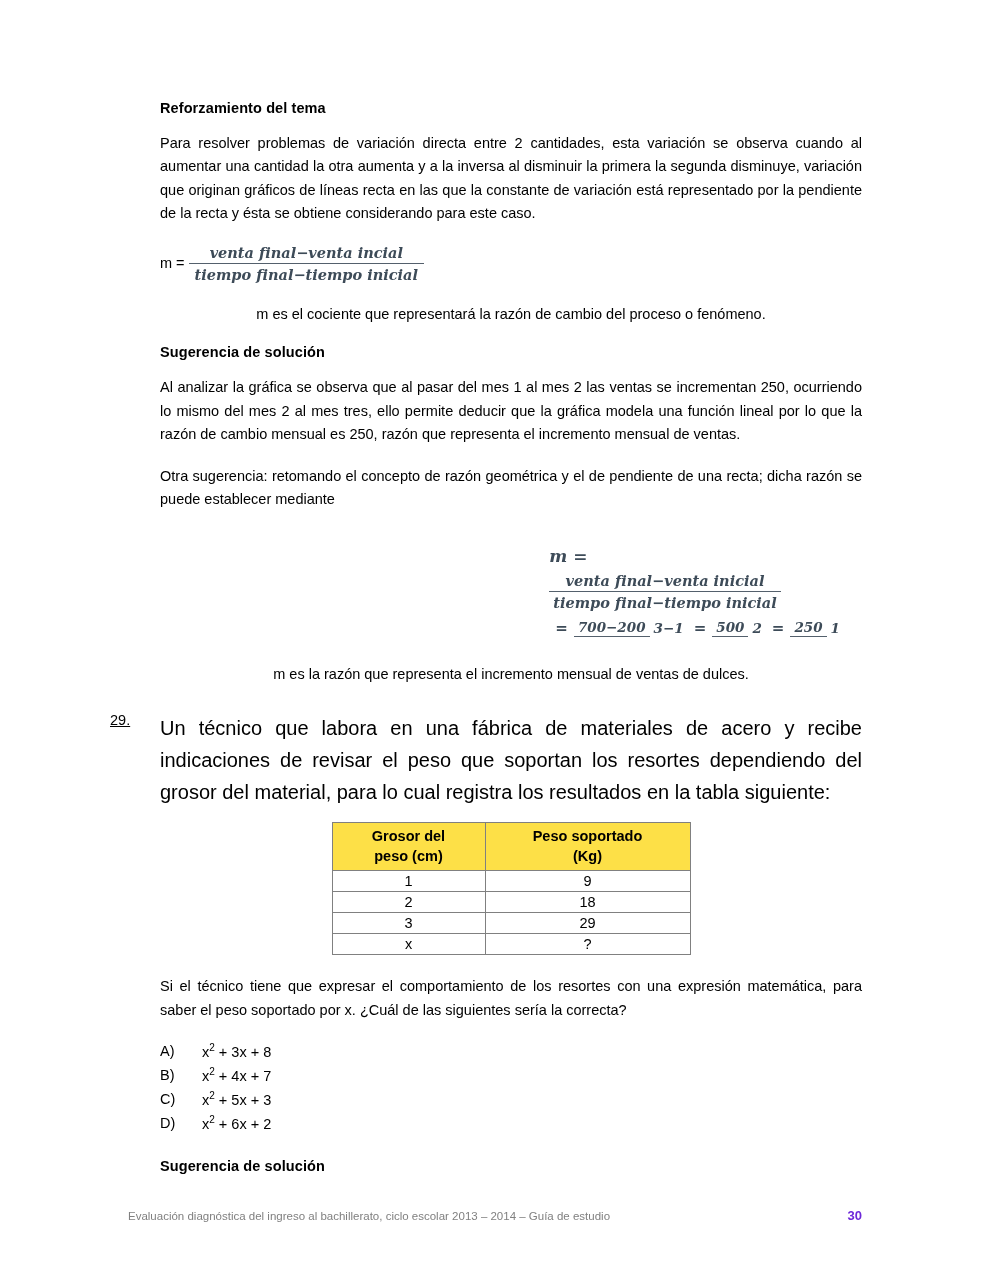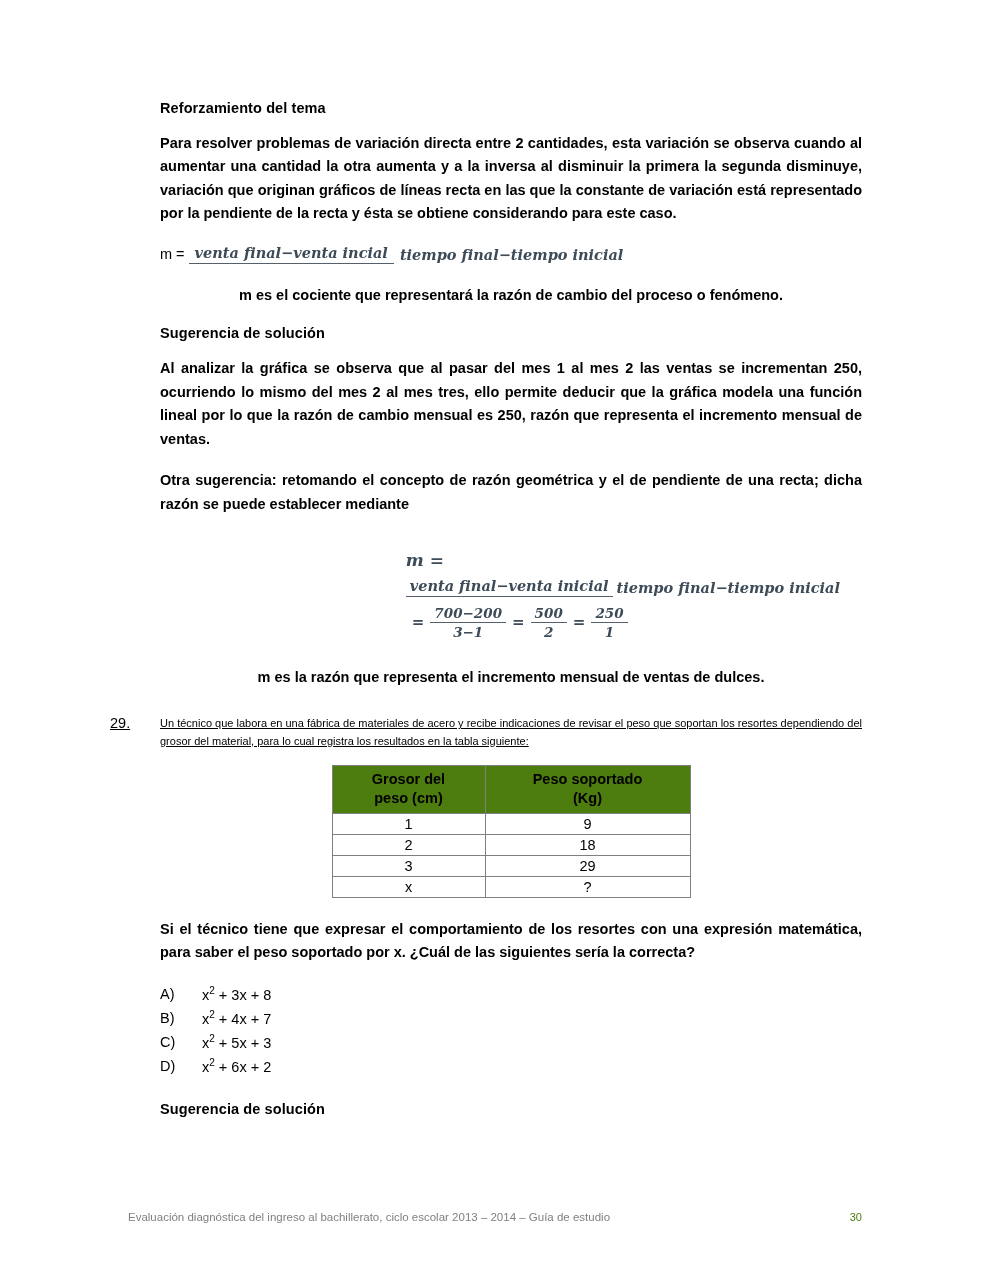--- a/index.html
+++ b/index.html
@@ -33,7 +33,6 @@
     line-height: 1.62;
     text-align: justify;
     margin: 0 0 18px 0;
-    font-weight: bold;
   }
   p.body.nojust { text-align: center; }
 

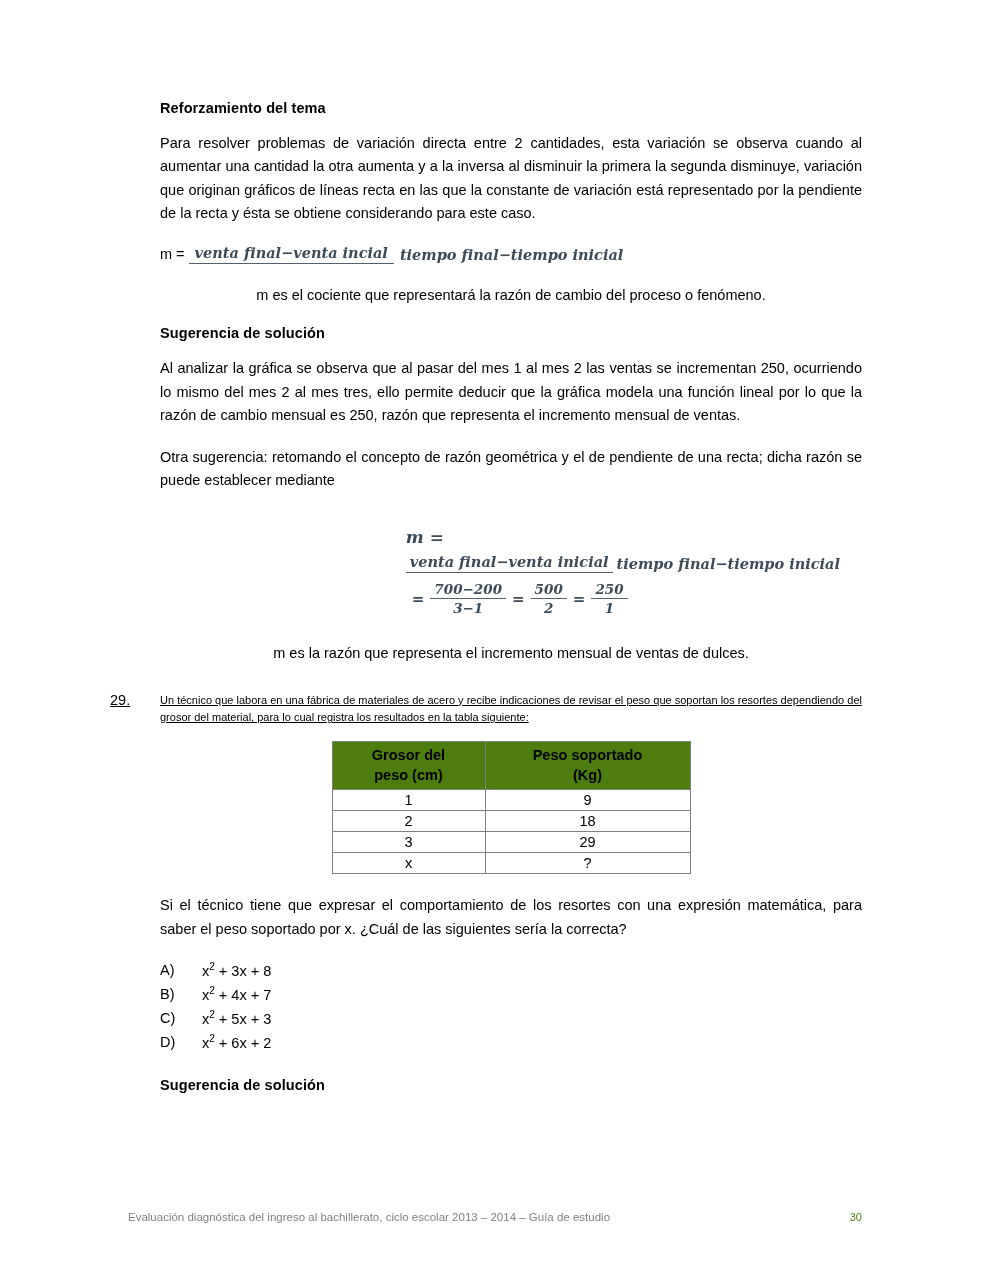--- a/index.html
+++ b/index.html
@@ -48,7 +48,7 @@
   }
   .frac {
     display: inline-flex;
-    flex-direction: row;
+    flex-direction: column;
     align-items: stretch;
     text-align: center;
     vertical-align: middle;

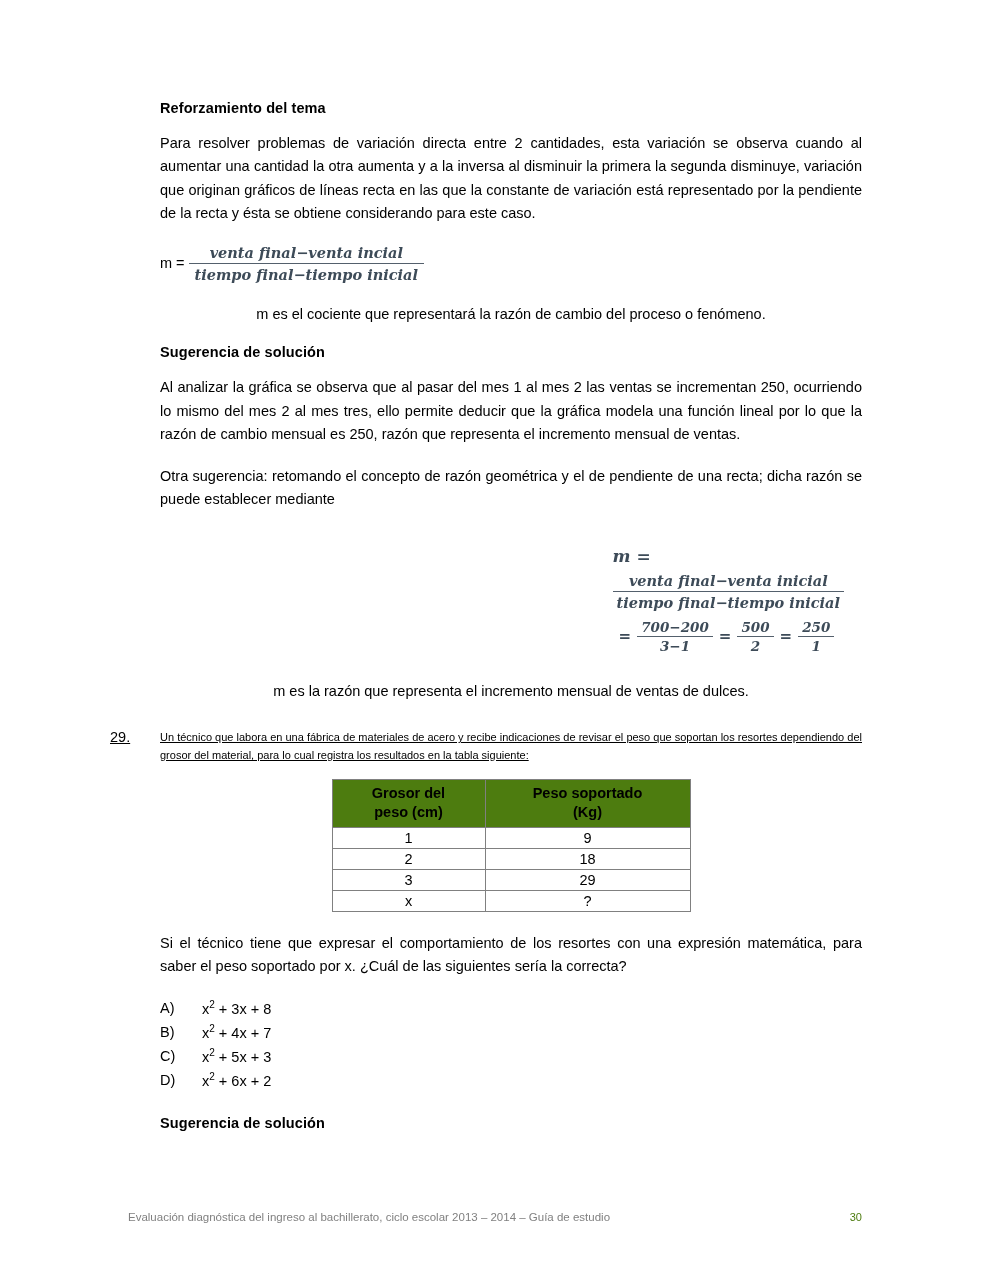--- a/index.html
+++ b/index.html
@@ -109,7 +109,7 @@
   .eqrow .eq { font-size: 15px; margin: 0 6px; }
   .smallfrac {
     display: inline-flex;
-    flex-direction: column;
+    flex-direction: row;
     text-align: center;
     font-size: 13.5px;
   }

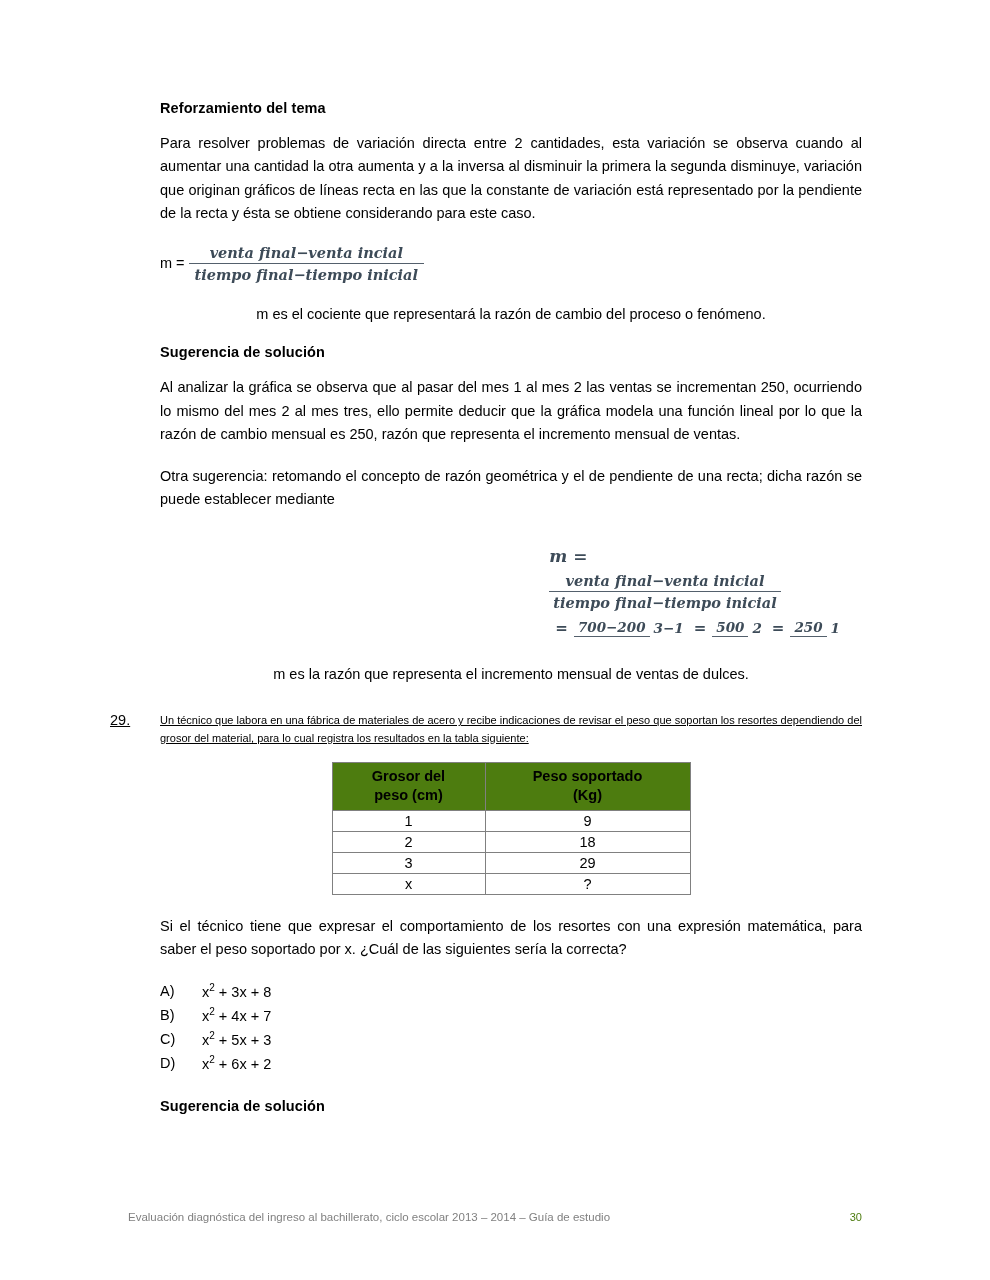--- a/index.html
+++ b/index.html
@@ -134,10 +134,9 @@
     text-decoration: underline;
   }
   .question .qtext {
-    font-size: 11px;
+    font-size: 20px;
     line-height: 1.6;
     text-align: justify;
-    text-decoration: underline;
   }
 
   

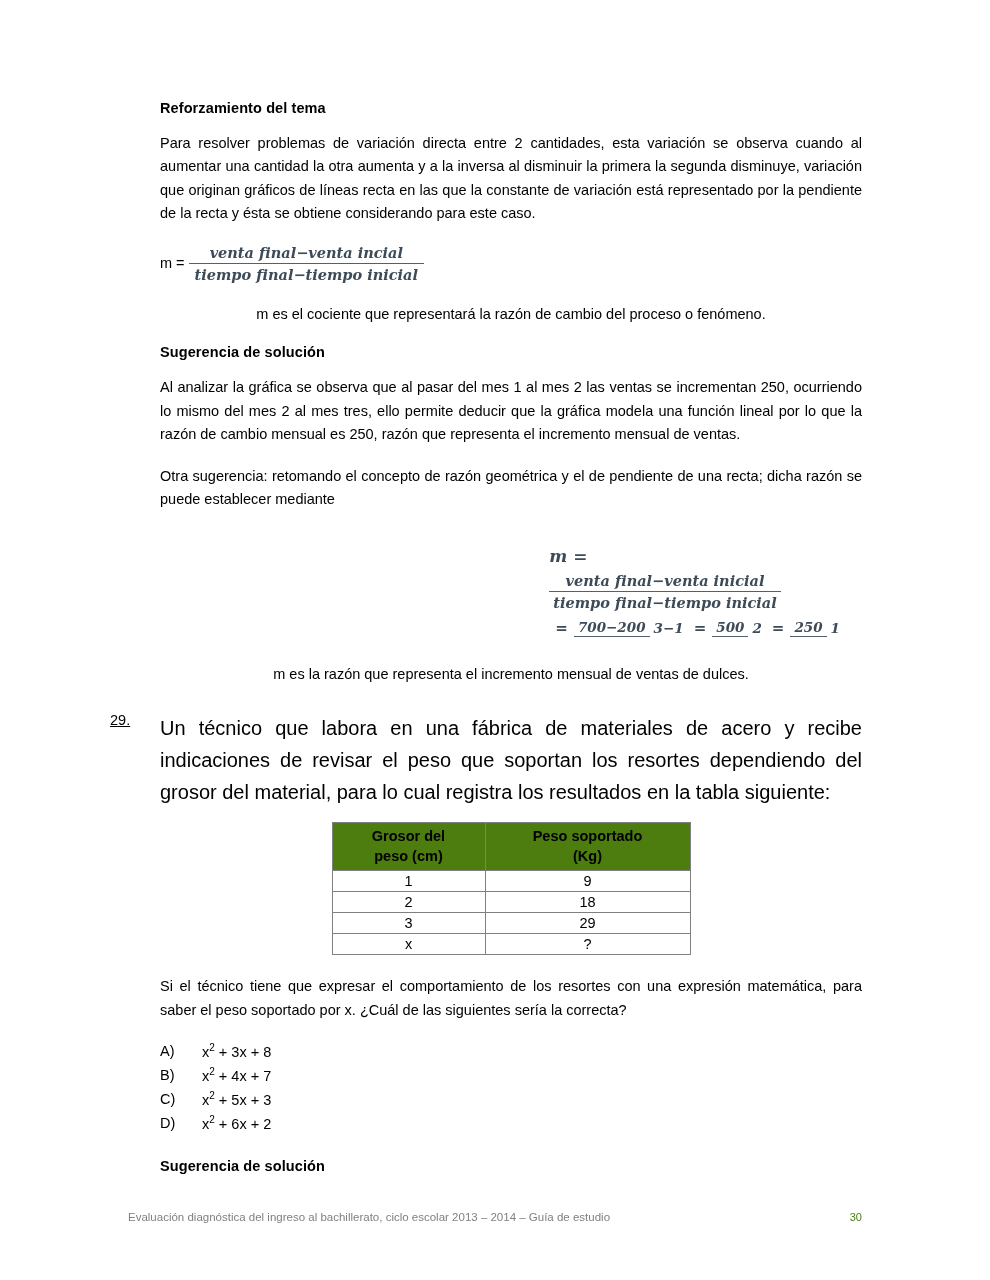--- a/index.html
+++ b/index.html
@@ -150,7 +150,7 @@
     font-size: 14.5px;
   }
   table.data th {
-    background: #4d7c0f;
+    background: #fde047;
     border: 1px solid #808080;
     font-weight: bold;
     padding: 4px 12px;

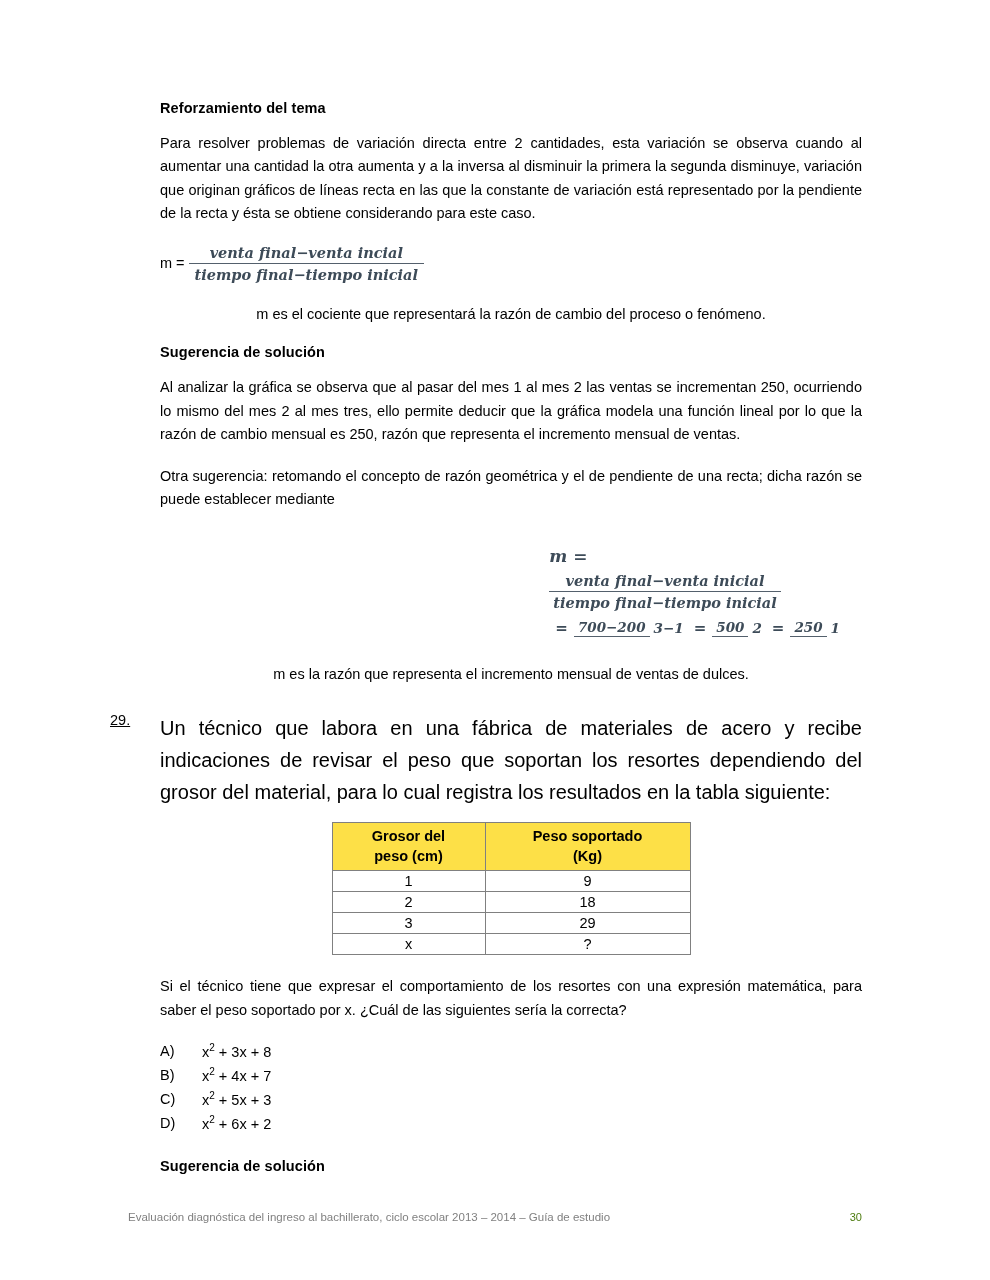--- a/index.html
+++ b/index.html
@@ -197,9 +197,9 @@
     font-size: 11.5px;
   }
   .footer .pageno {
-    color: #4d7c0f;
-    font-weight: normal;
-    font-size: 11px;
+    color: #6d28d9;
+    font-weight: bold;
+    font-size: 13px;
   }
 </style>
 </head>

